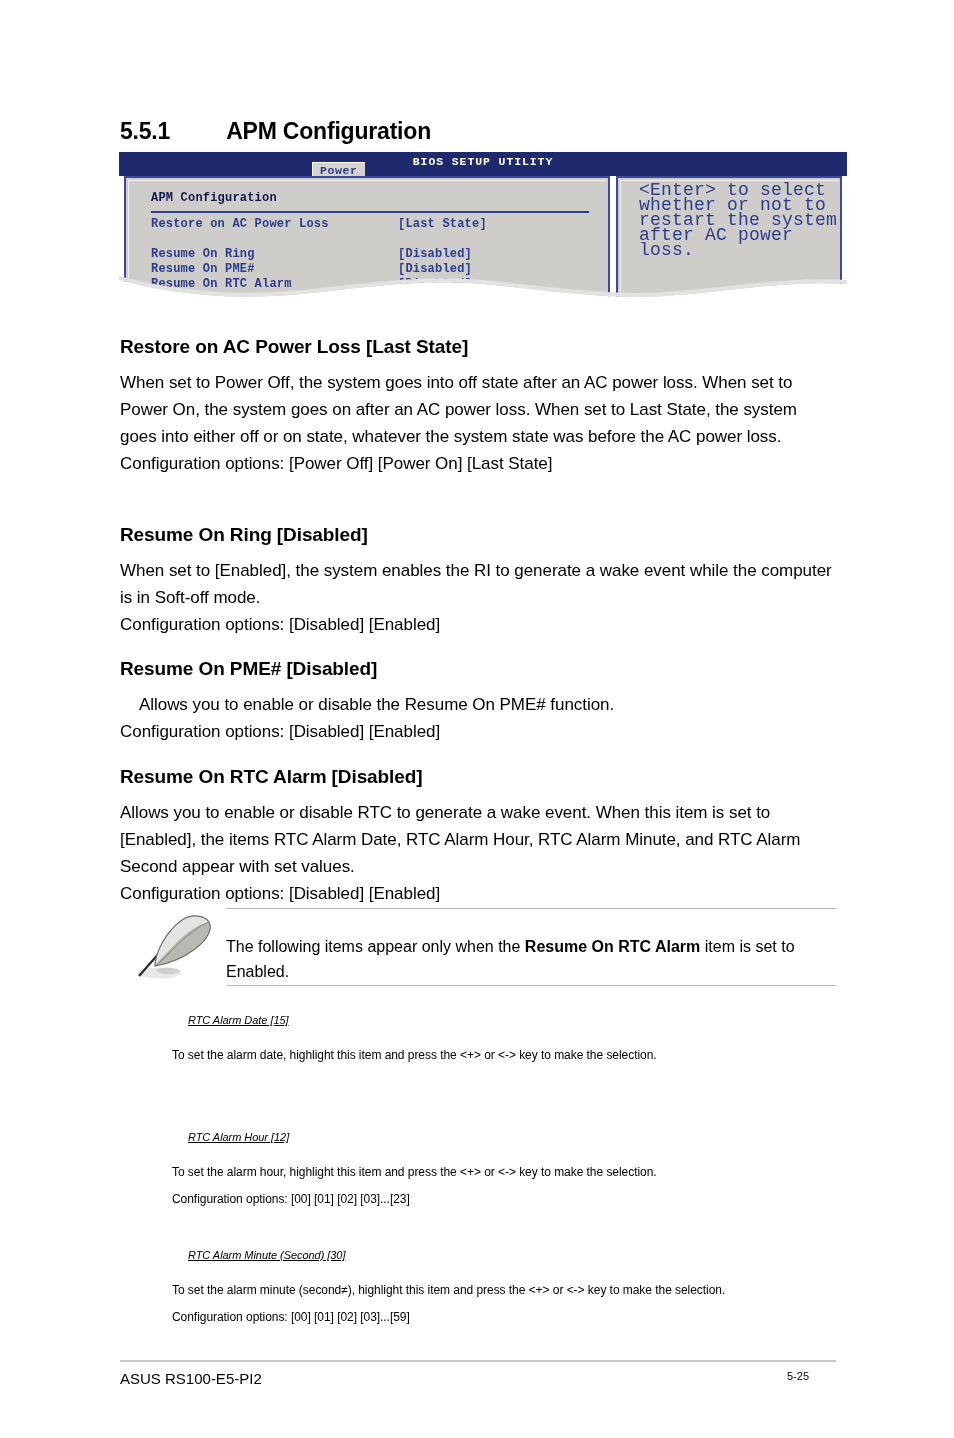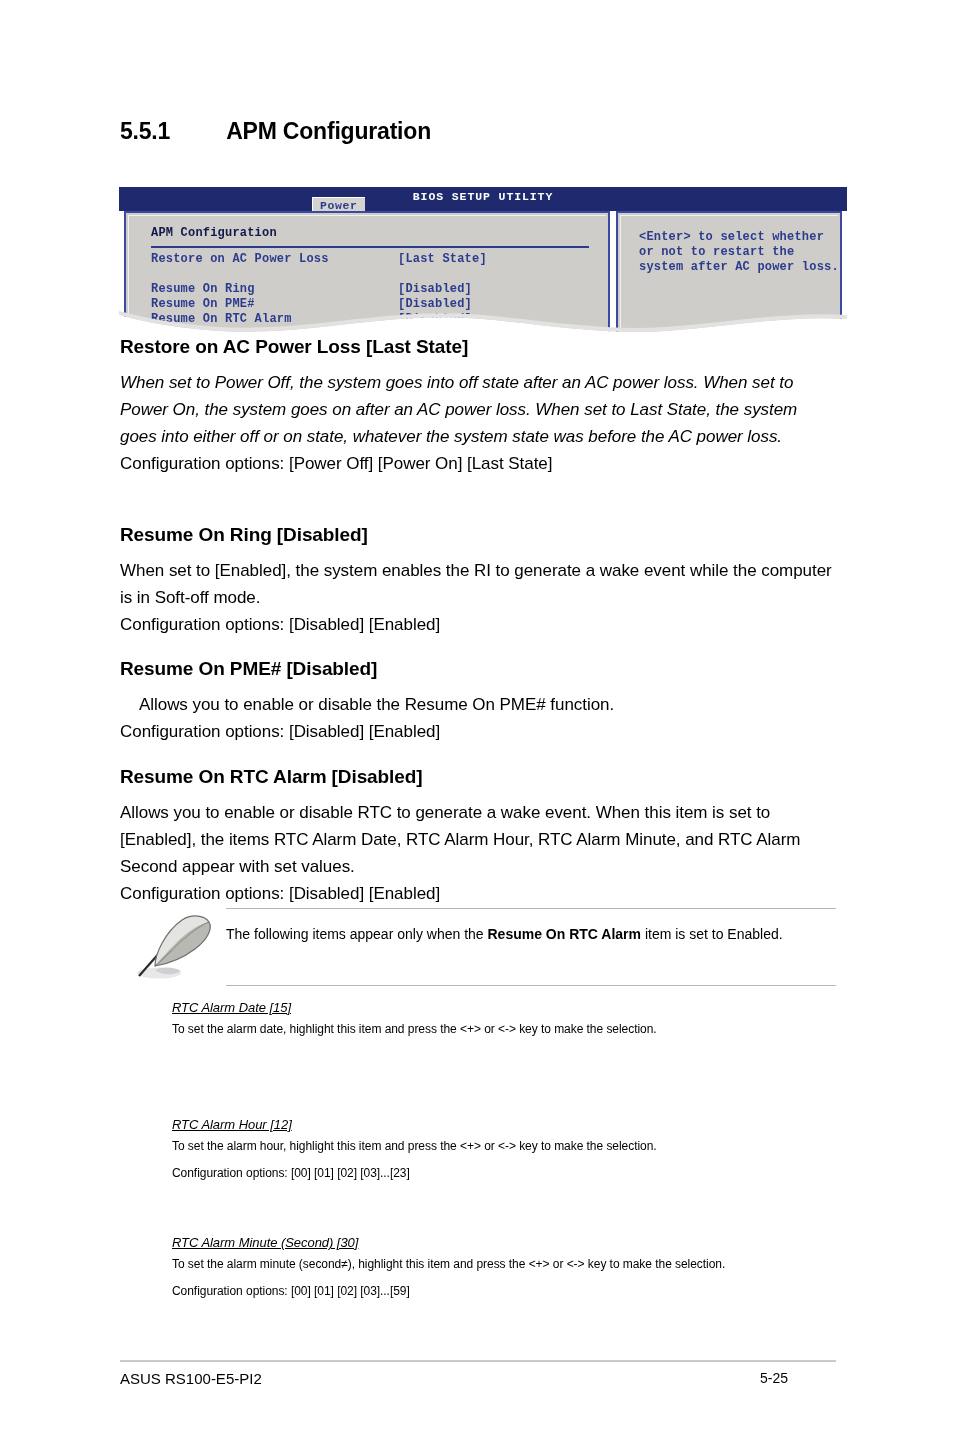--- a/index.html
+++ b/index.html
@@ -53,7 +53,6 @@
     height: 148px;
     font-family: "Liberation Mono", "DejaVu Sans Mono", monospace;
     overflow: hidden;
-    margin-top: 35px;
   }
   .bios-header {
     position: absolute;

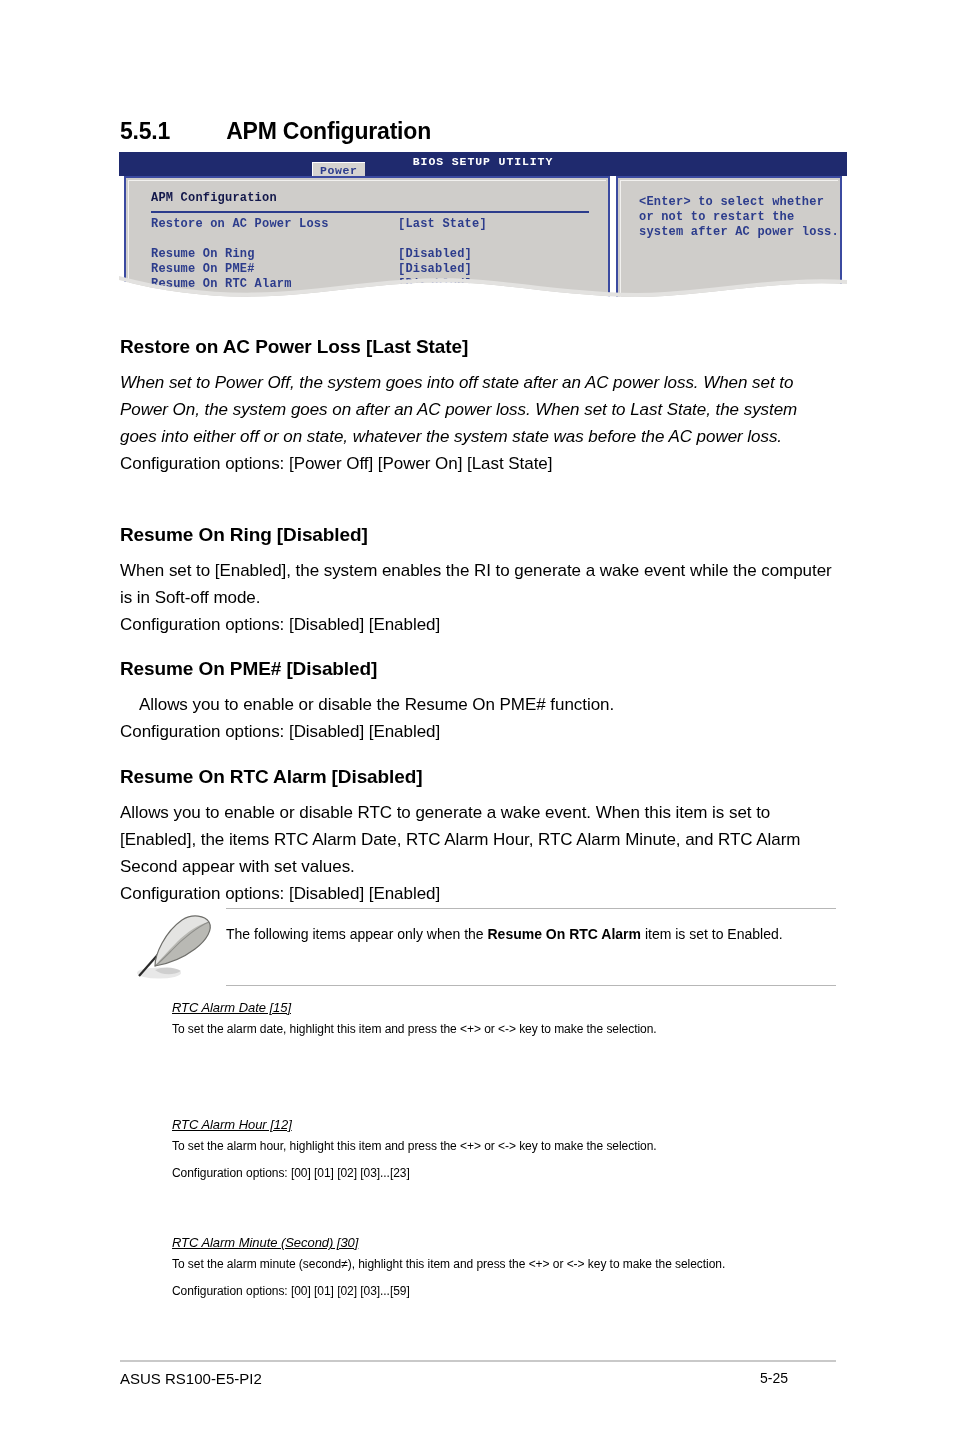--- a/index.html
+++ b/index.html
@@ -157,11 +157,11 @@
   .bios-help {
     position: absolute;
     left: 18px;
-    top: 14px;
+    top: 2px;
     width: 200px;
-    font-size: 12px;
+    font-size: 18px;
     color: #2c3c8c;
-    font-weight: bold;
+    font-weight: normal;
     line-height: 15px;
     letter-spacing: 0.2px;
     white-space: pre-line;

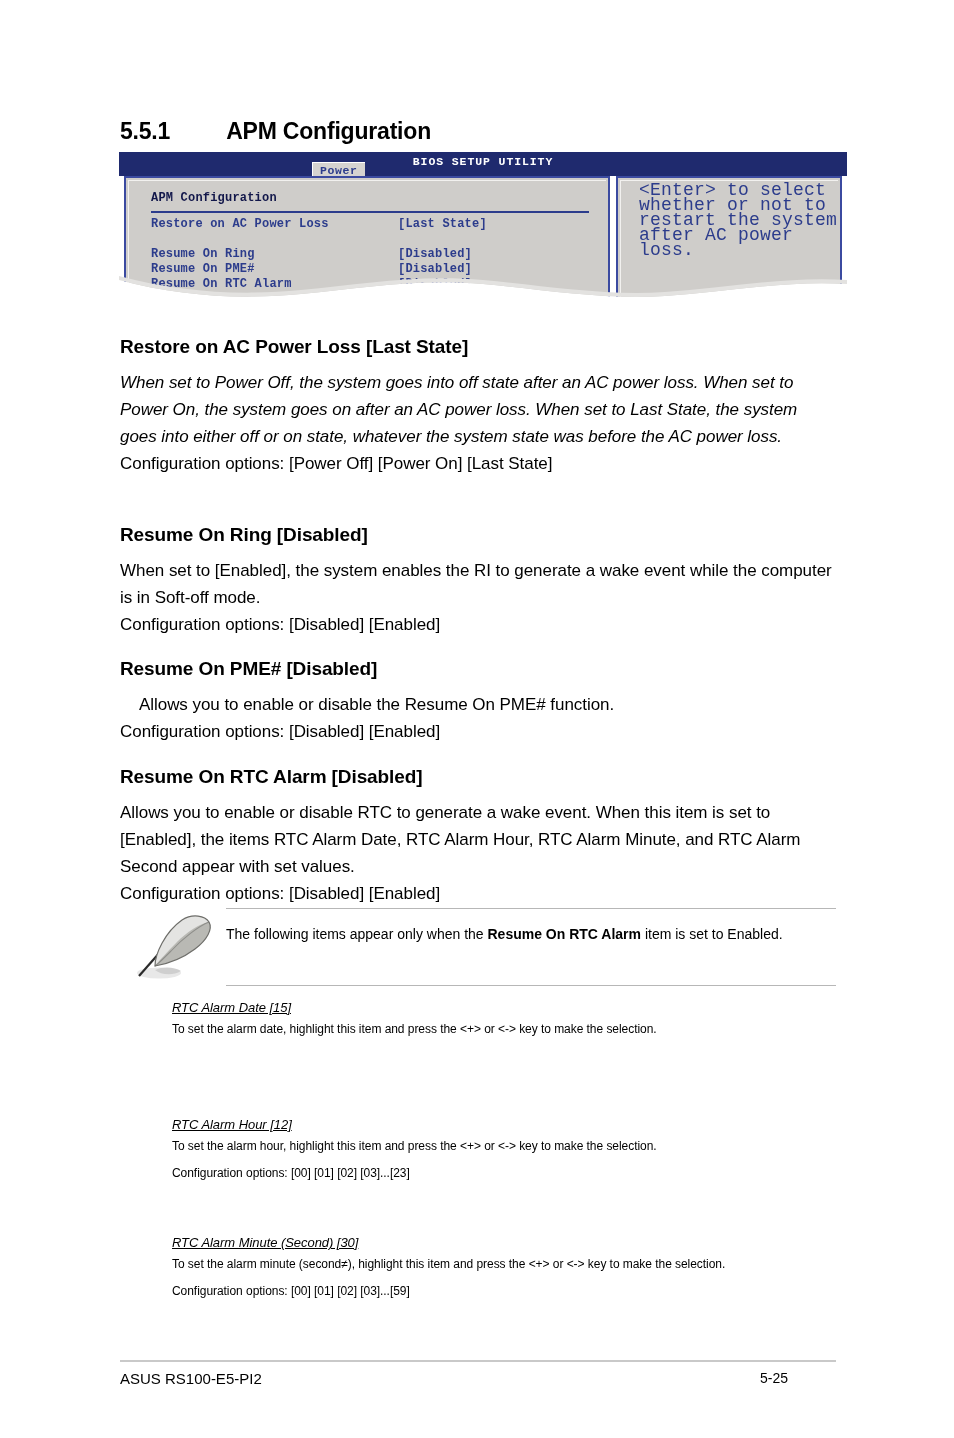--- a/index.html
+++ b/index.html
@@ -328,7 +328,7 @@
 
   <div class="block" style="top:336px;">
     <h3 class="item">Restore on AC Power Loss [Last State]</h3>
-    <p class="body" style="margin-top:11px;font-style:italic;">When set to Power Off, the system goes into off state after an AC power loss. When set to Power On, the system goes on after an AC power loss. When set to Last State, the system goes into either off or on state, whatever the system state was before the AC power loss.</p>
+    <p class="body" style="margin-top:11px;">When set to Power Off, the system goes into off state after an AC power loss. When set to Power On, the system goes on after an AC power loss. When set to Last State, the system goes into either off or on state, whatever the system state was before the AC power loss.</p>
     <p class="body">Configuration options: [Power Off] [Power On] [Last State]</p>
   </div>
 

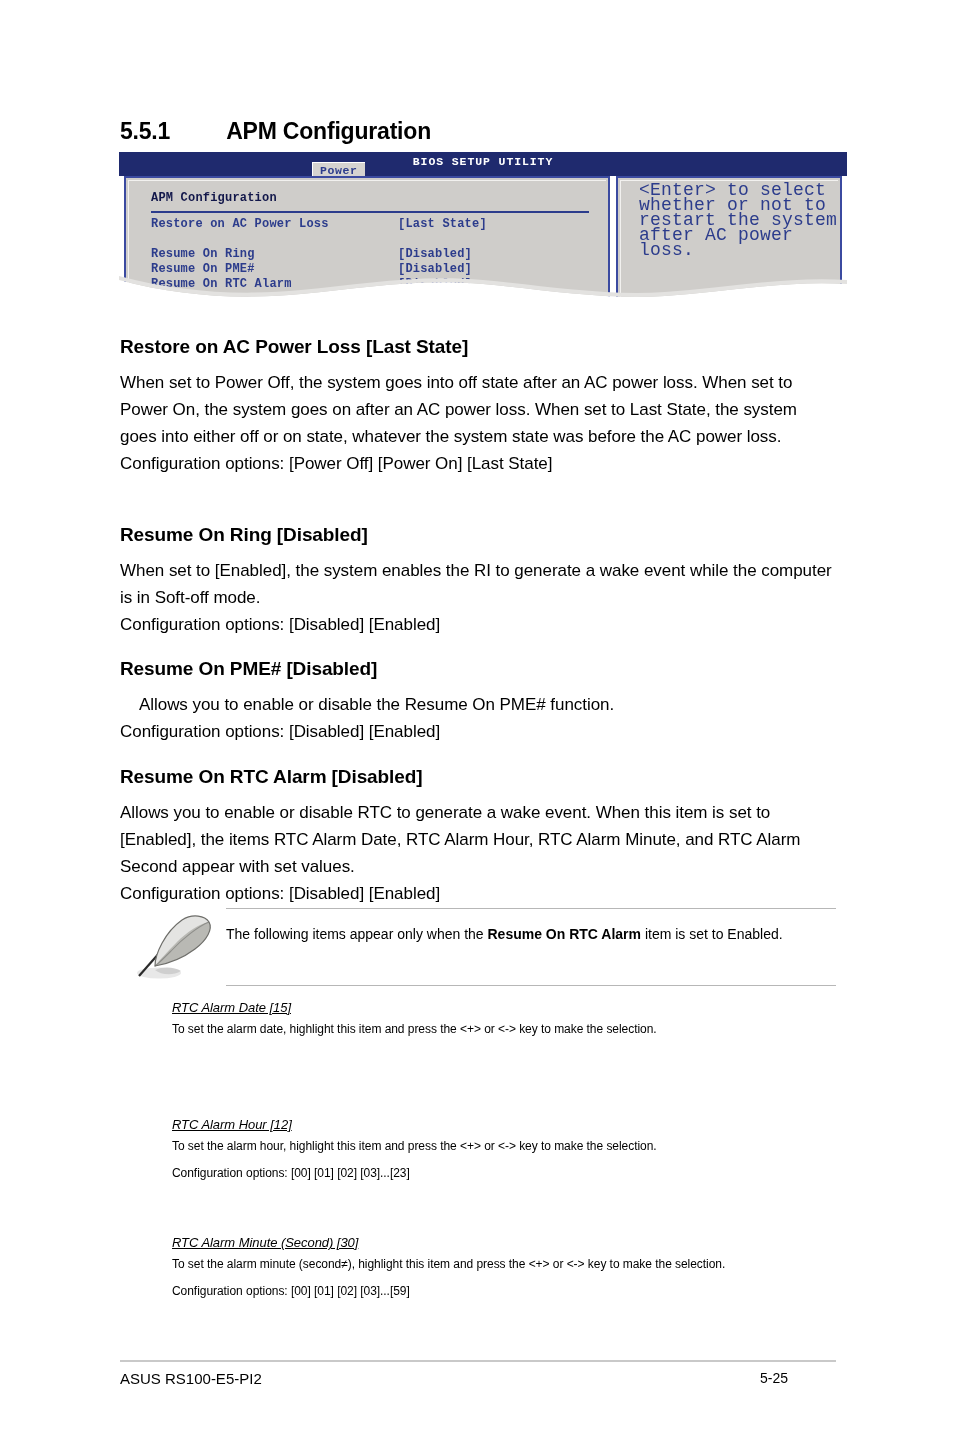--- a/index.html
+++ b/index.html
@@ -219,9 +219,9 @@
   .note-text {
     position: absolute;
     left: 106px;
-    top: 14px;
+    top: 26px;
     width: 604px;
-    font-size: 14px;
+    font-size: 16px;
     line-height: 25px;
   }
   .note-text b { font-weight: bold; }

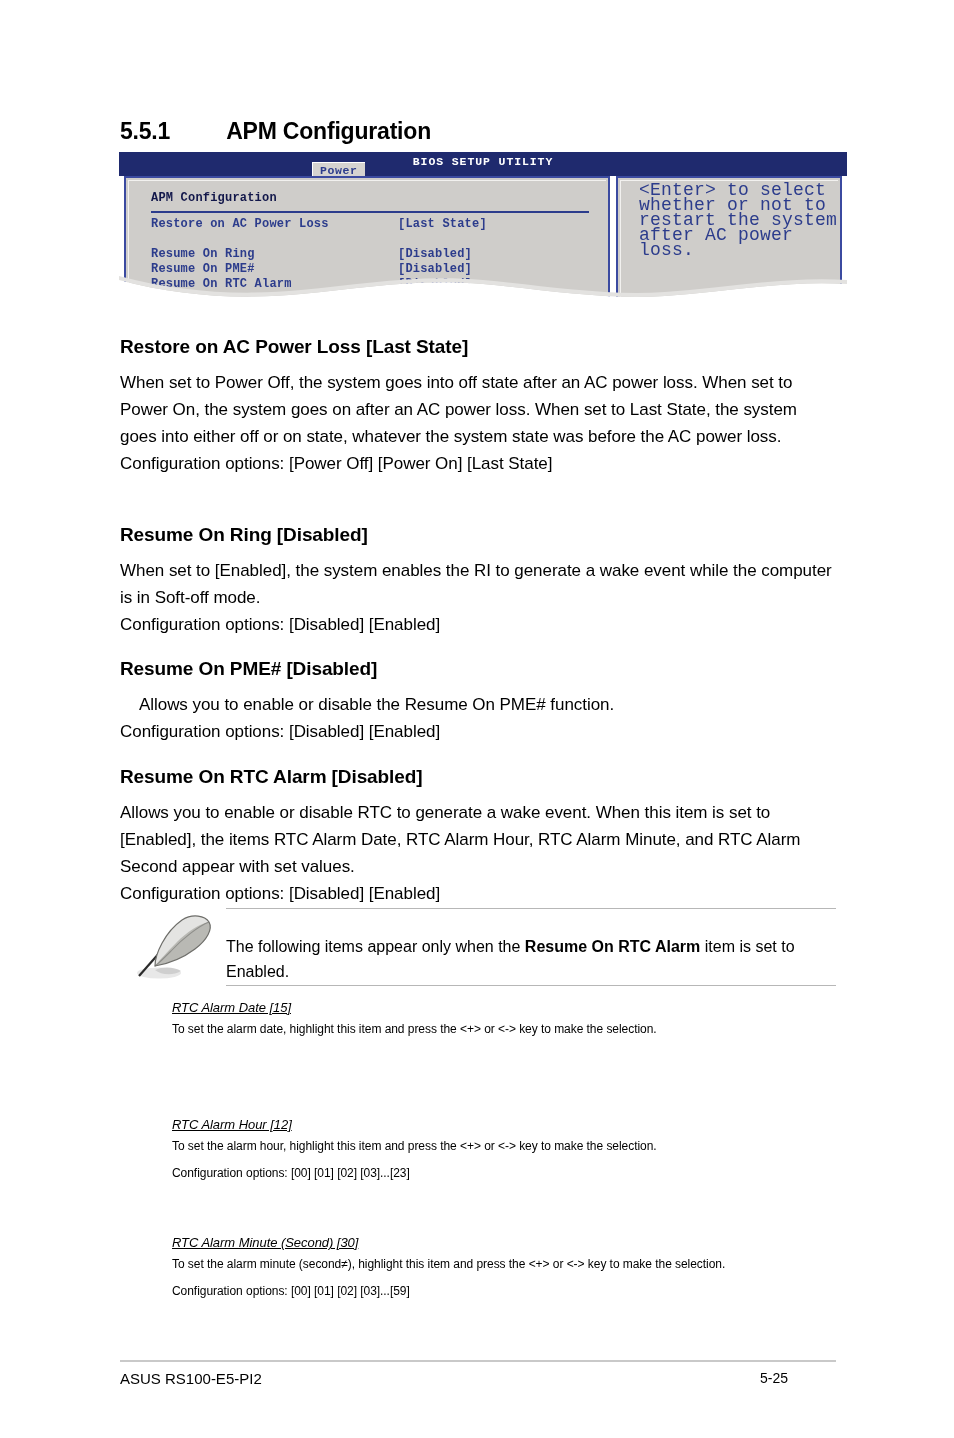--- a/index.html
+++ b/index.html
@@ -229,8 +229,8 @@
   
   .subblock { position: absolute; left: 172px; width: 670px; }
   h4.subitem {
-    margin: 0;
-    font-size: 13px;
+    margin: 16px;
+    font-size: 11px;
     font-style: italic;
     font-weight: normal;
     text-decoration: underline;

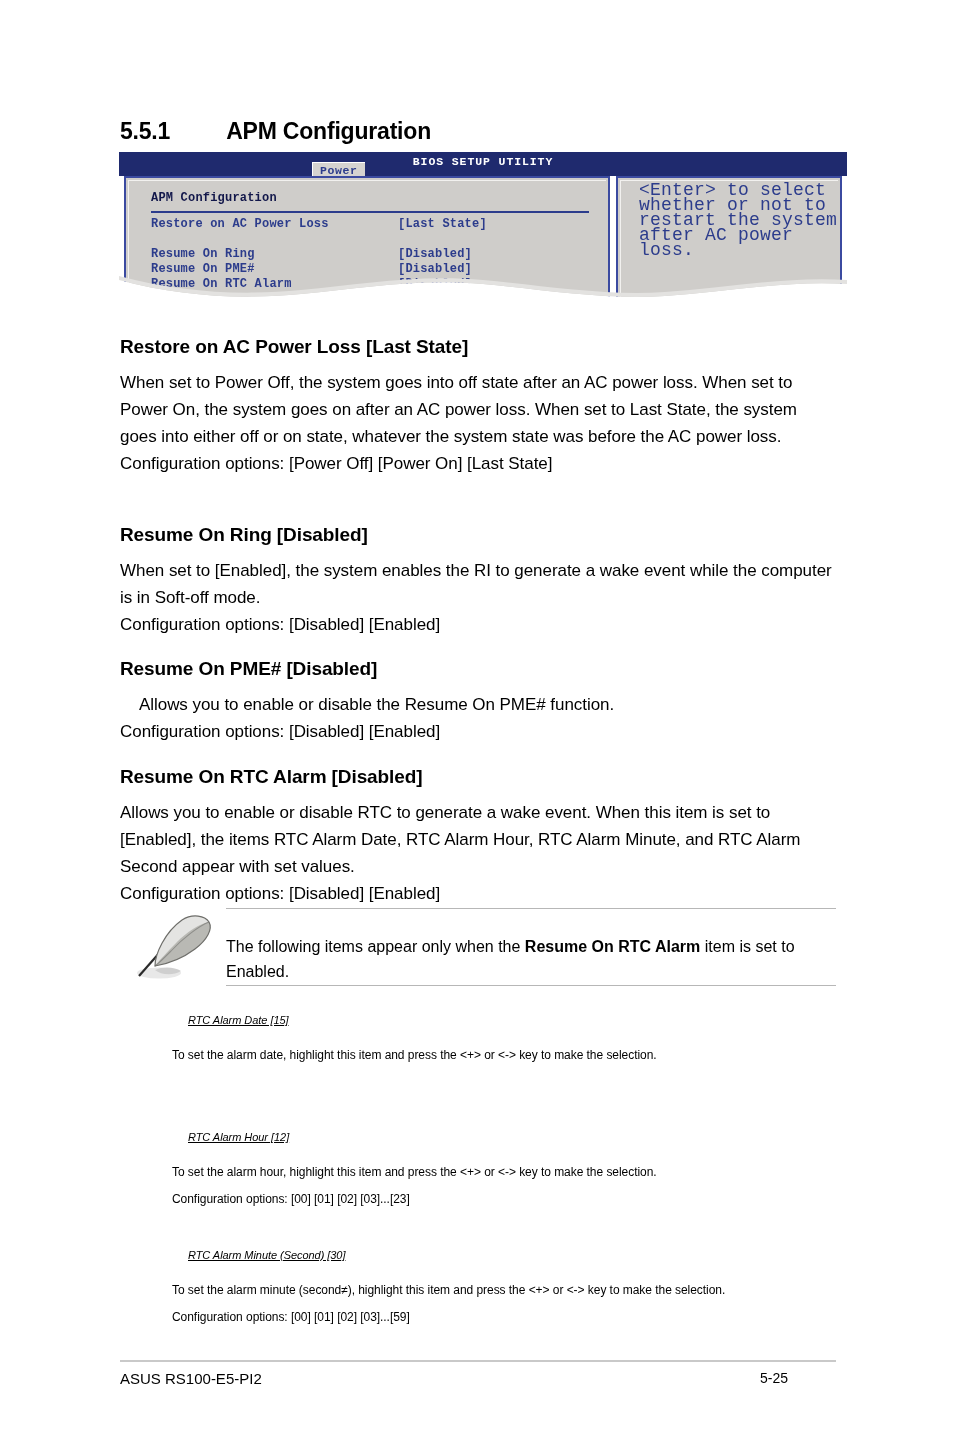--- a/index.html
+++ b/index.html
@@ -264,8 +264,8 @@
     left: 760px;
     top: 1370px;
     width: 76px;
-    text-align: left;
-    font-size: 14px;
+    text-align: center;
+    font-size: 11px;
   }
 </style>
 </head>

